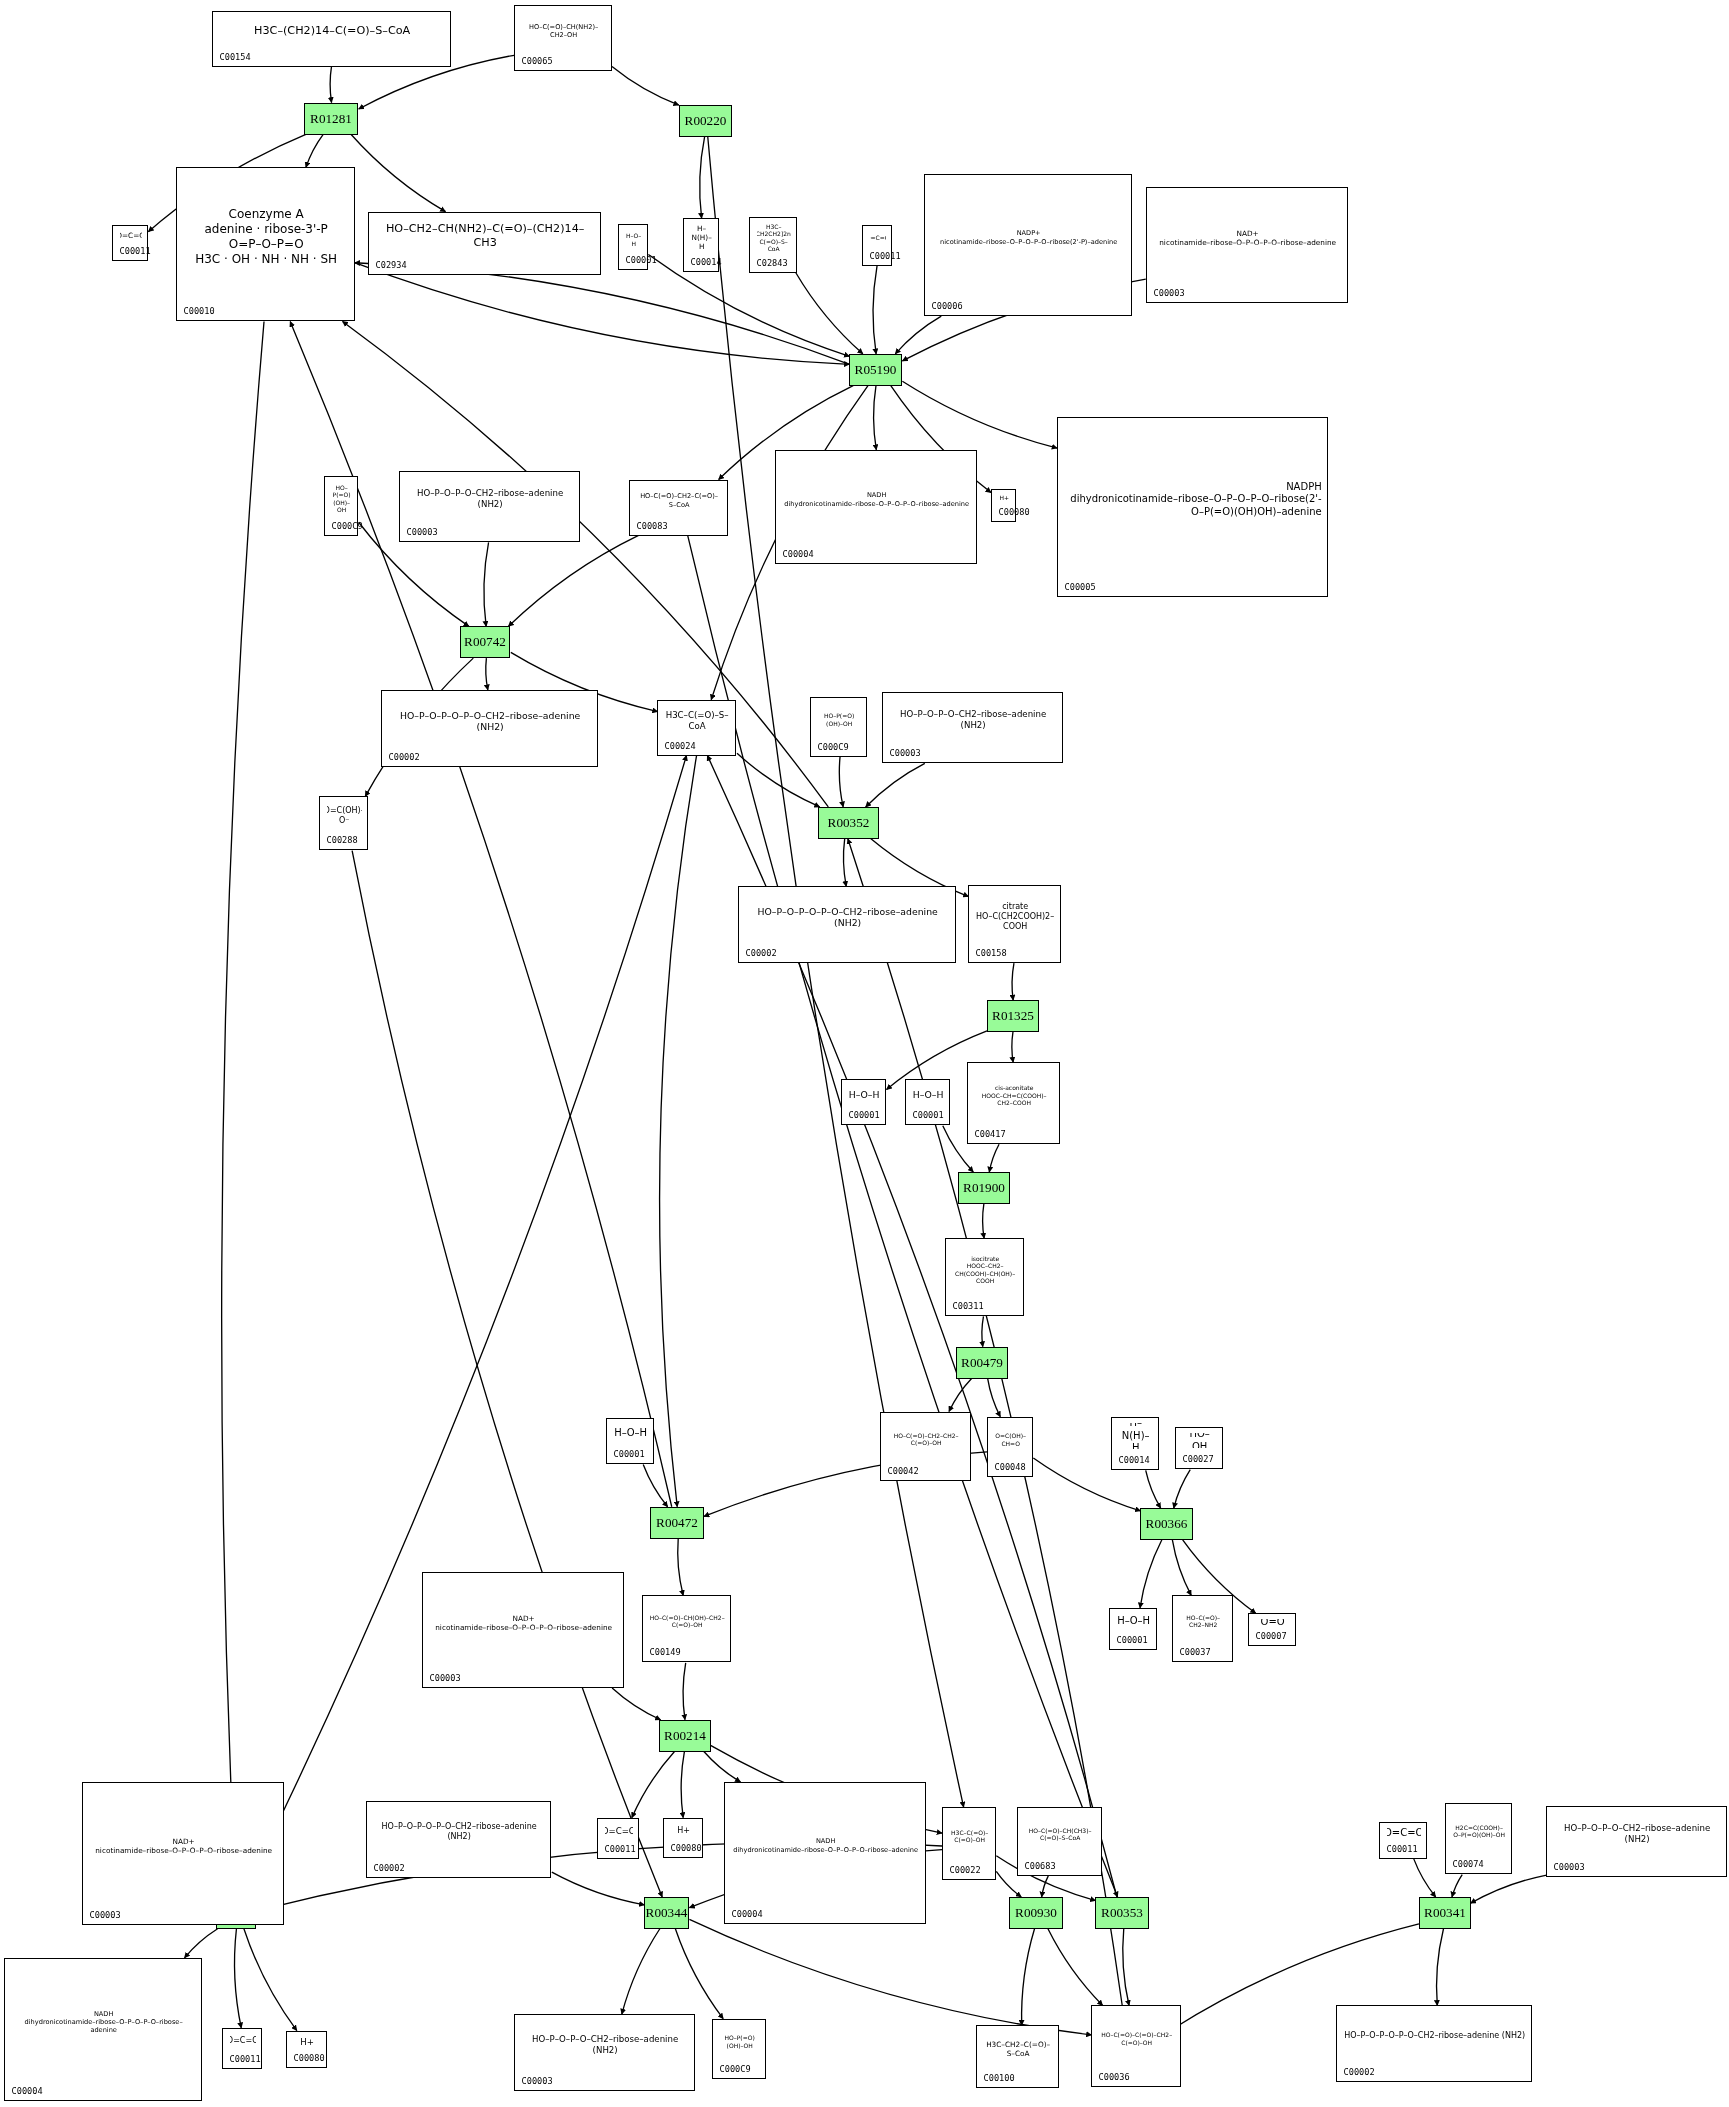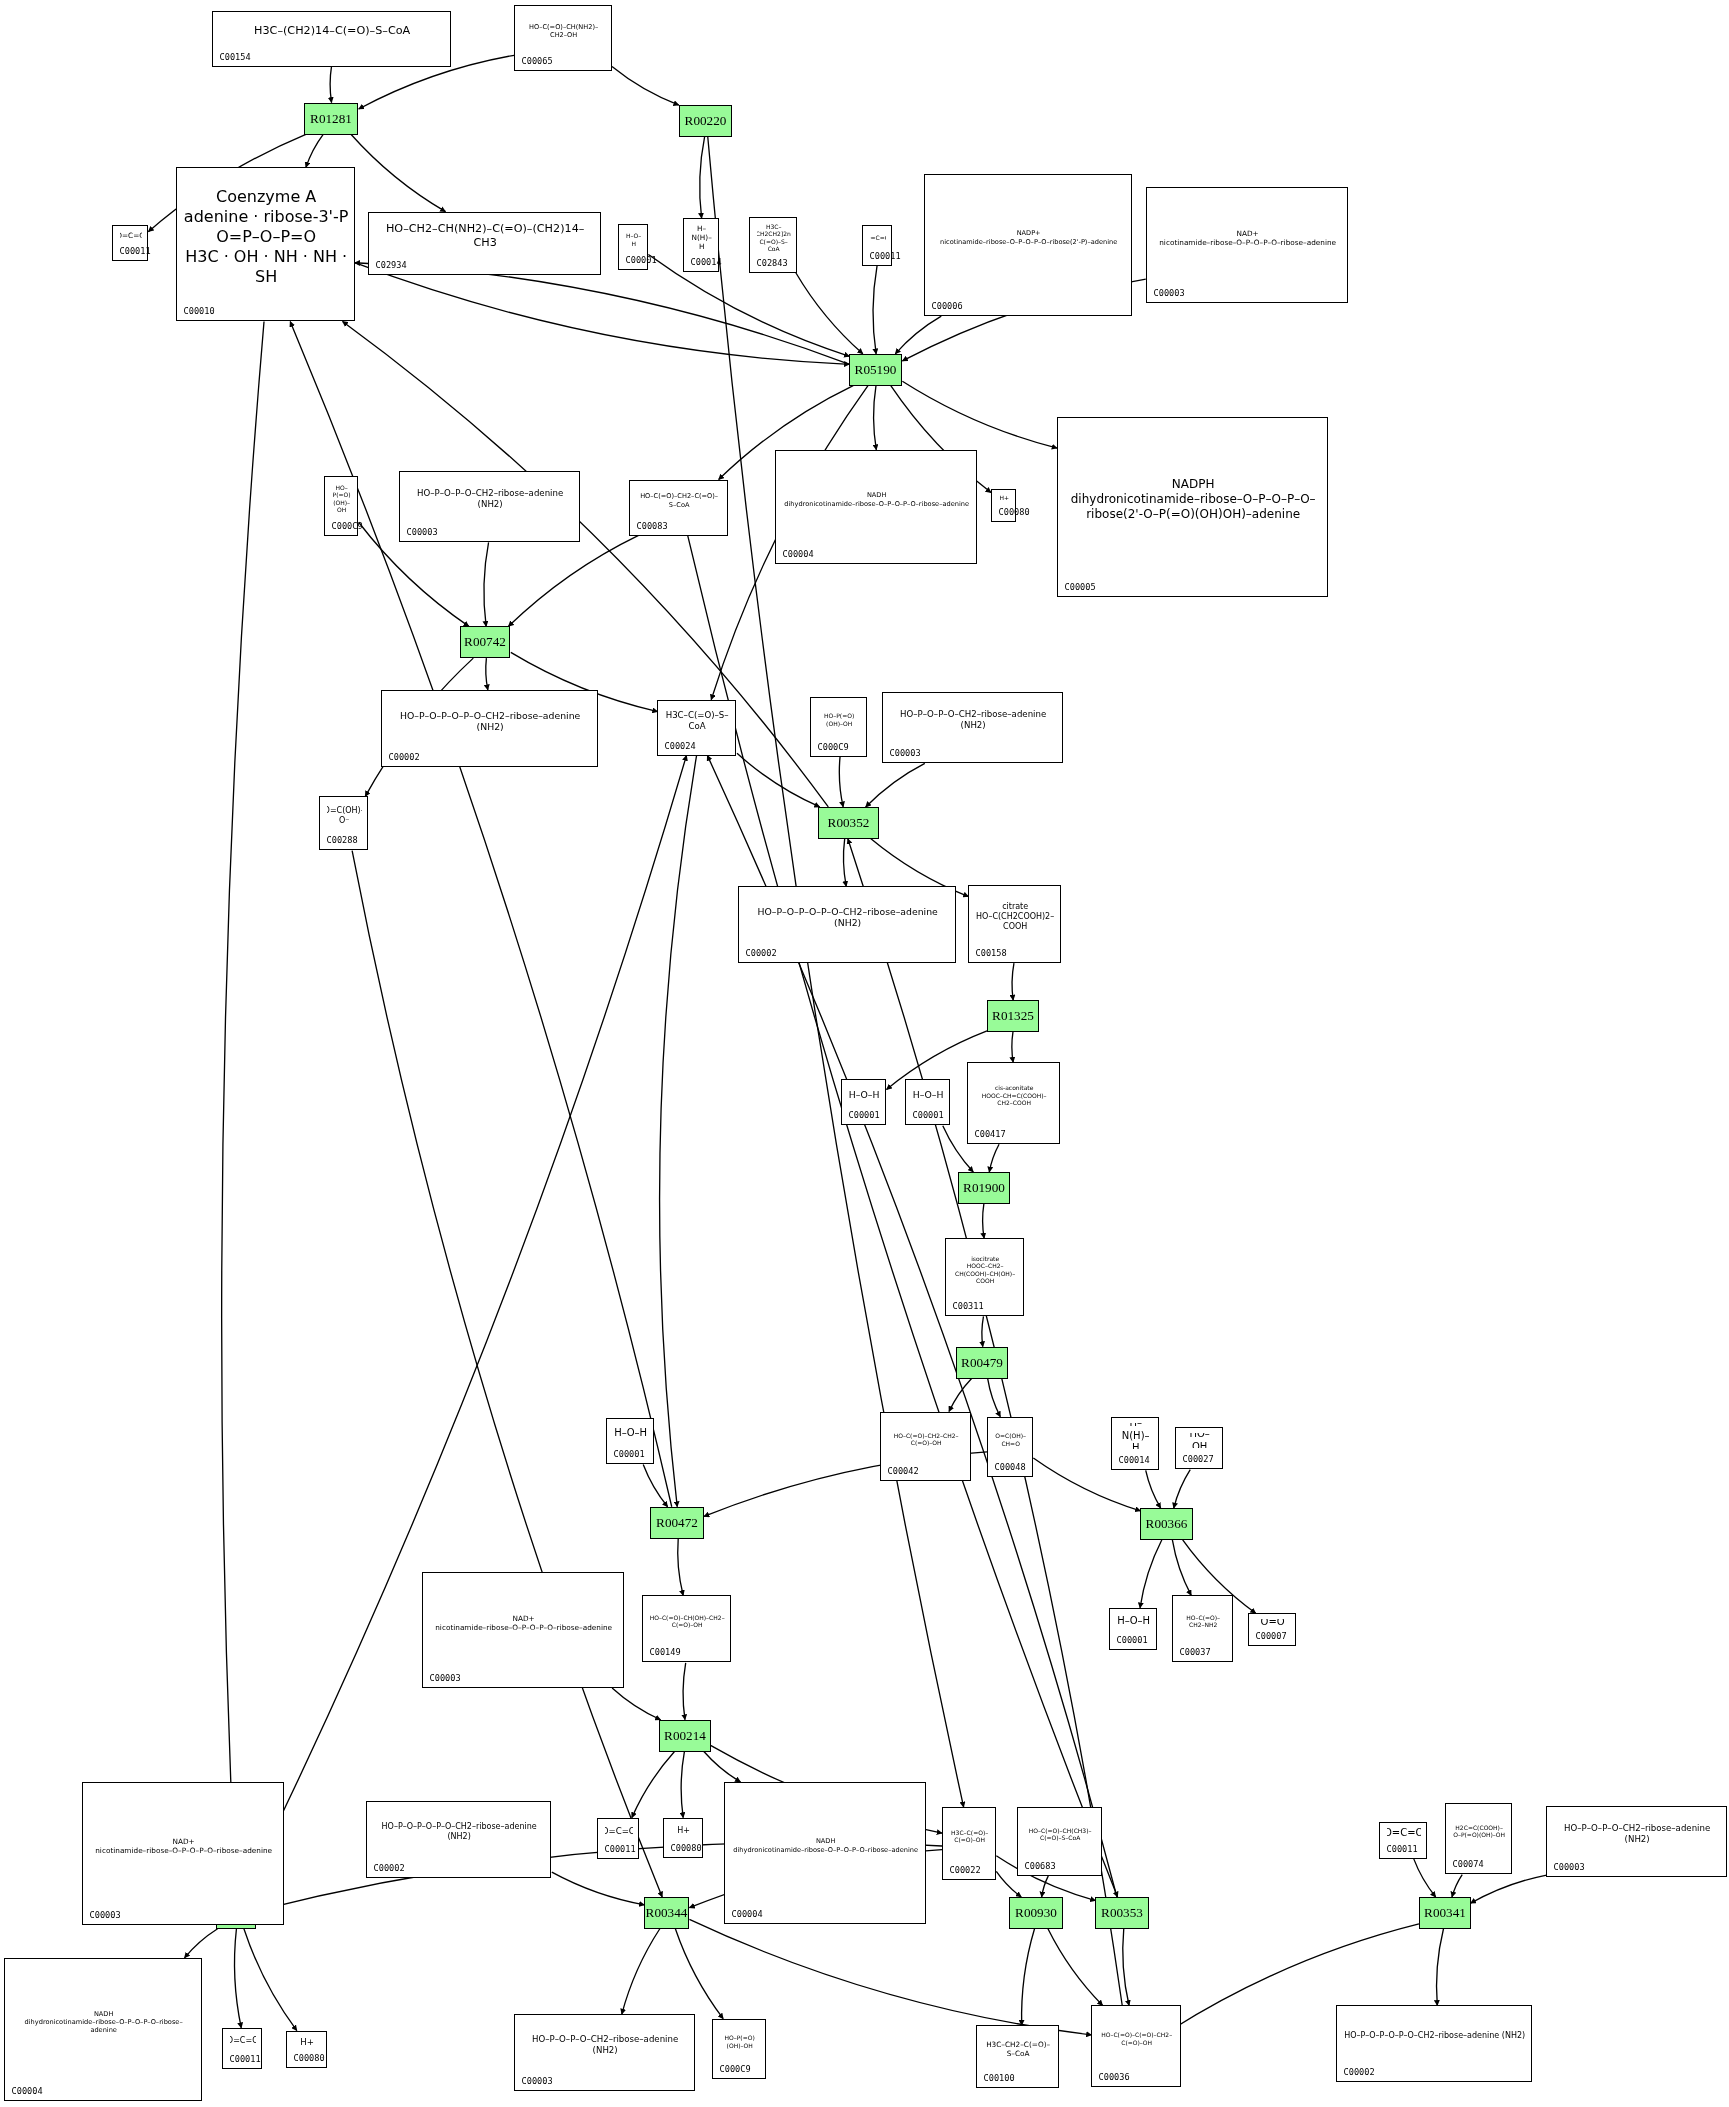--- a/index.html
+++ b/index.html
@@ -137,7 +137,7 @@
       <div class="cid">C00011</div>
     </div>
     <div class="node cpd" style="left: 176px; top: 167px; width: 179px; height: 154px;">
-      <div class="formula" style="font-size: 16px;">Coenzyme A
+      <div class="formula" style="font-size: 12px;">Coenzyme A
 adenine · ribose-3'-P
 O=P–O–P=O
 H3C · OH · NH · NH · SH</div>

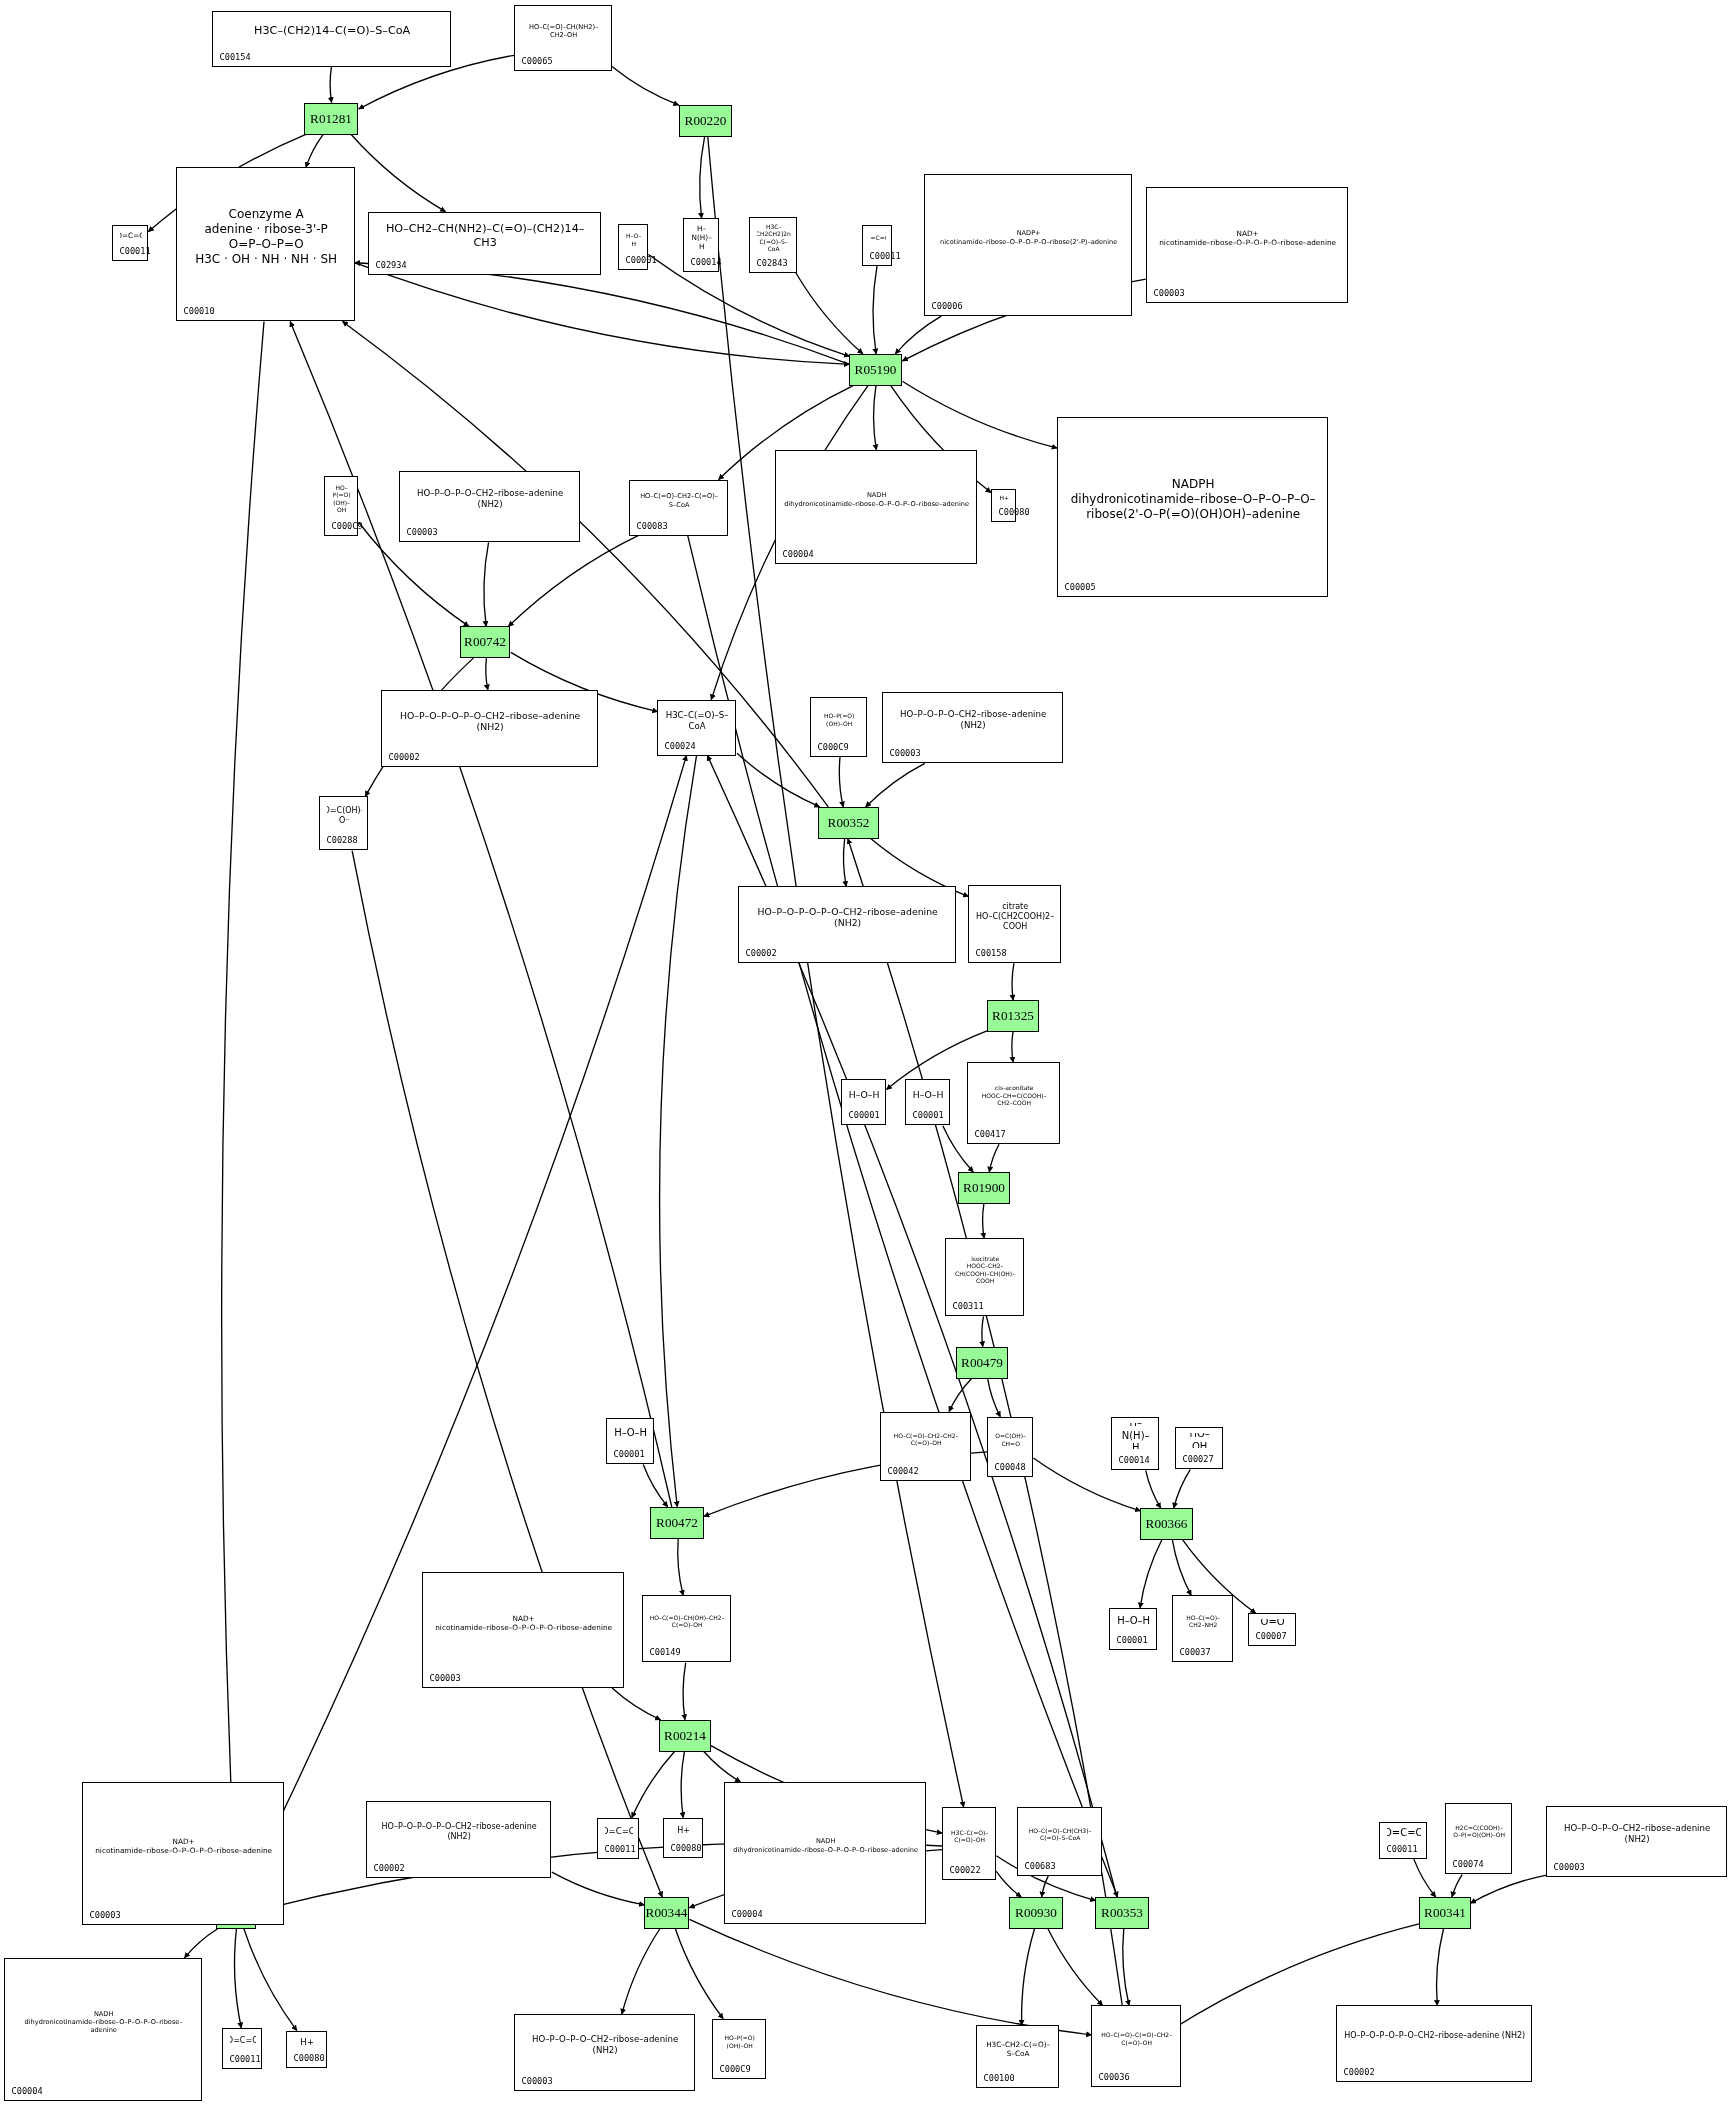--- a/index.html
+++ b/index.html
@@ -195,7 +195,7 @@
       <div class="cid">C00080</div>
     </div>
     <div class="node cpd" style="left: 1057px; top: 417px; width: 271px; height: 180px;">
-      <div class="formula" style="font-size: 12px;">NADPH
+      <div class="formula" style="font-size: 10px; text-align: right;">NADPH
 dihydronicotinamide–ribose–O–P–O–P–O–ribose(2'-O–P(=O)(OH)OH)–adenine</div>
       <div class="cid">C00005</div>
     </div>

